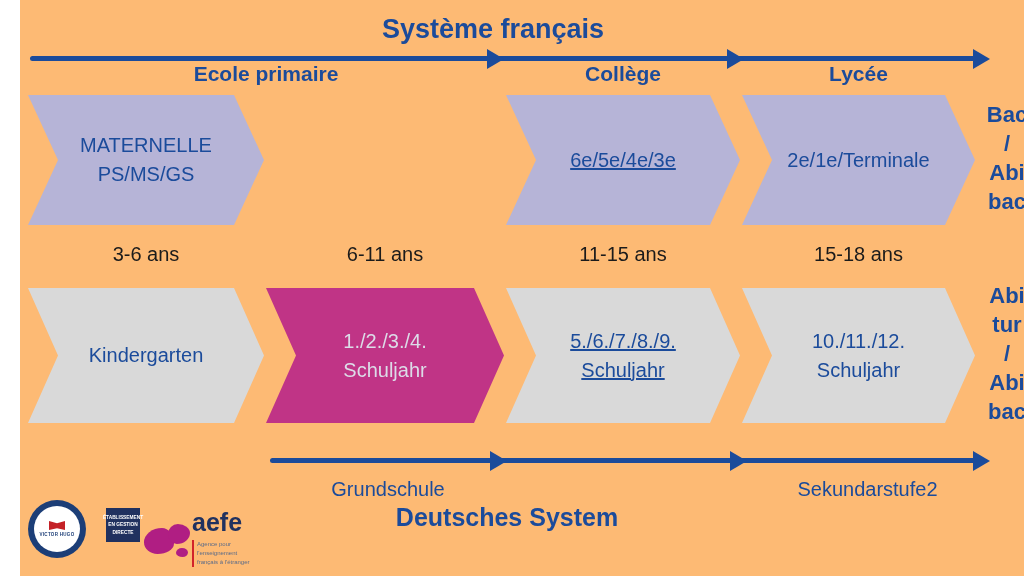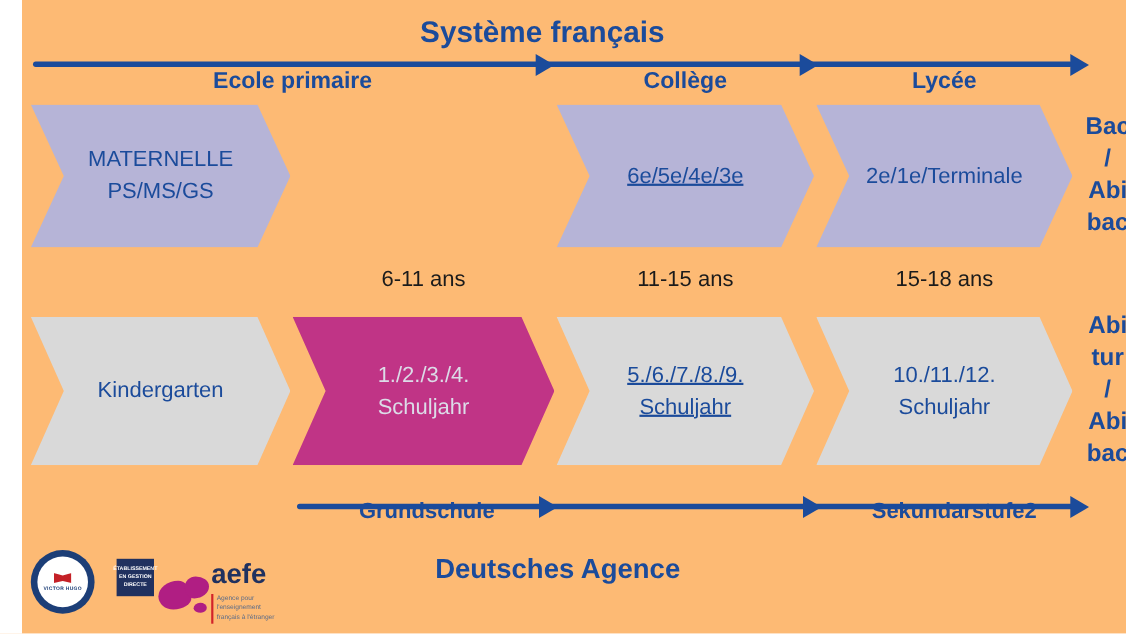--- a/index.html
+++ b/index.html
@@ -122,6 +122,7 @@
 Abi
 bac</div>
 
+  <div class="age" style="left:8px;width:236px;">3-6 ans</div>
   <div class="age" style="left:246px;width:238px;">6-11 ans</div>
   <div class="age" style="left:486px;width:234px;">11-15 ans</div>
   <div class="age" style="left:722px;width:233px;">15-18 ans</div>

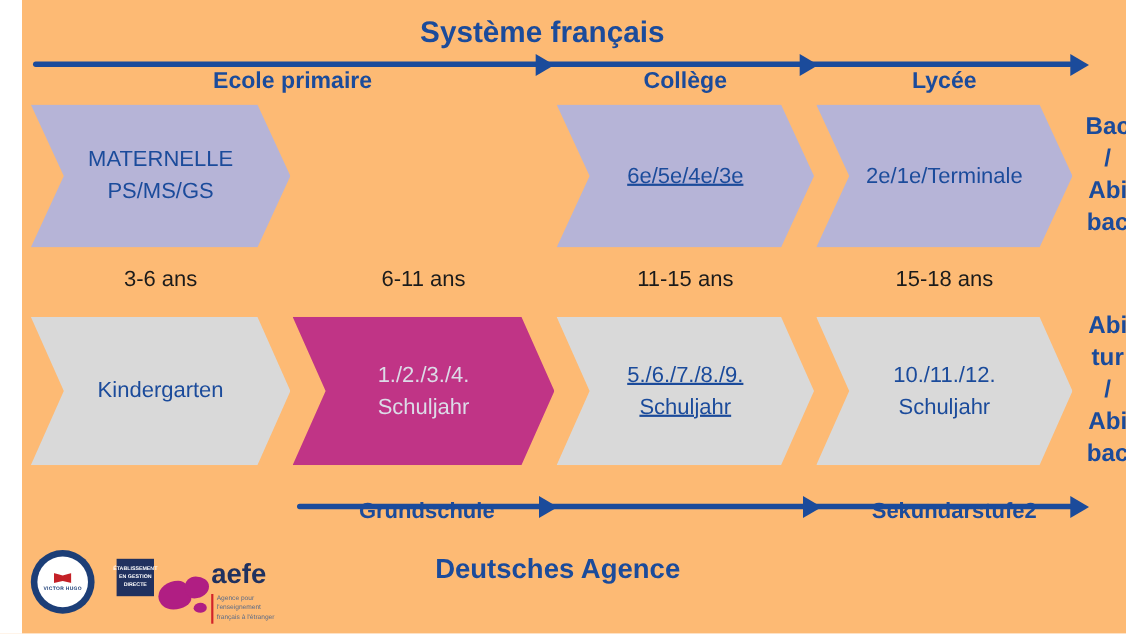--- a/index.html
+++ b/index.html
@@ -34,7 +34,7 @@
     position:absolute;top:62px;text-align:center;font-size:21px;font-weight:700;color:var(--blue);
   }
   .sub-label{
-    position:absolute;top:454px;text-align:center;font-size:20px;font-weight:700;color:var(--blue);
+    position:absolute;top:478px;text-align:center;font-size:20px;font-weight:400;color:var(--blue);
   }
   .chevron{
     position:absolute;display:flex;align-items:center;justify-content:center;

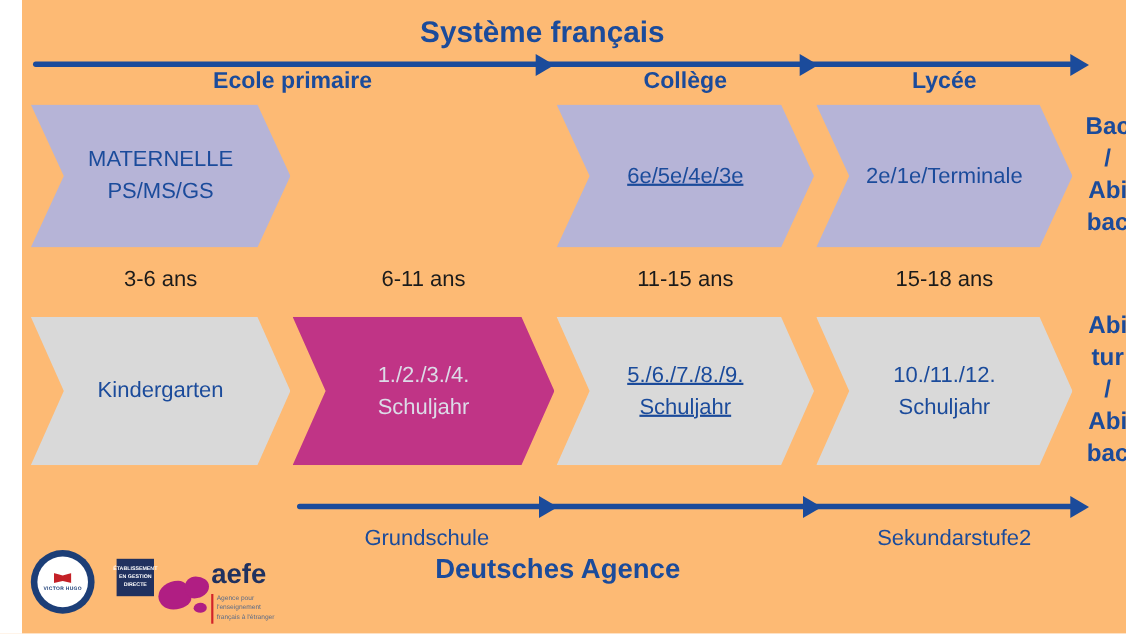--- a/index.html
+++ b/index.html
@@ -149,7 +149,7 @@
   <div class="sub-label" style="left:250px;width:236px;">Grundschule</div>
   <div class="sub-label" style="left:735px;width:225px;">Sekundarstufe2</div>
 
-  <div class="title de">Deutsches Agence</div>
+  <div class="title de">Deutsches System</div>
 
   <div class="school-logo">
     <div class="crest-inner">

